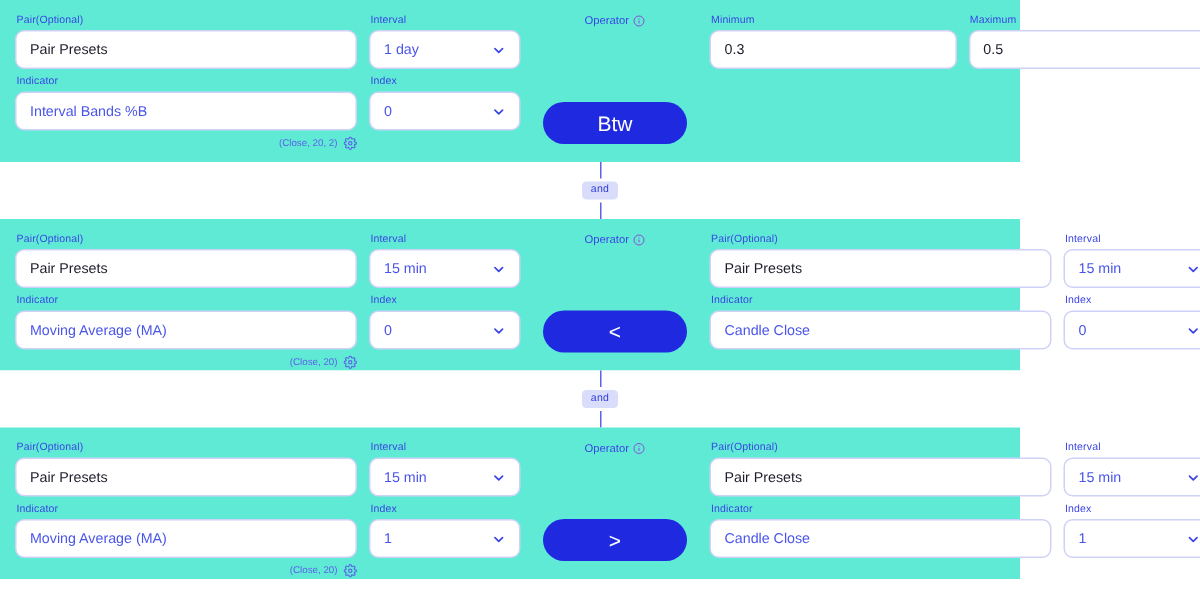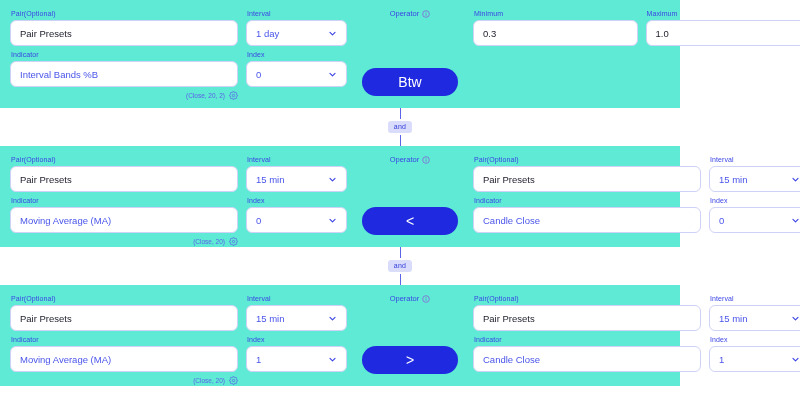--- a/index.html
+++ b/index.html
@@ -265,7 +265,7 @@
         <div class="field" style="width:165px">
           <div class="field-label">Maximum</div>
           <div class="input-box">
-            <span class="input-value-dark">1.0</span>
+            <span class="input-value-dark">0.5</span>
           </div>
         </div>
       </div>

